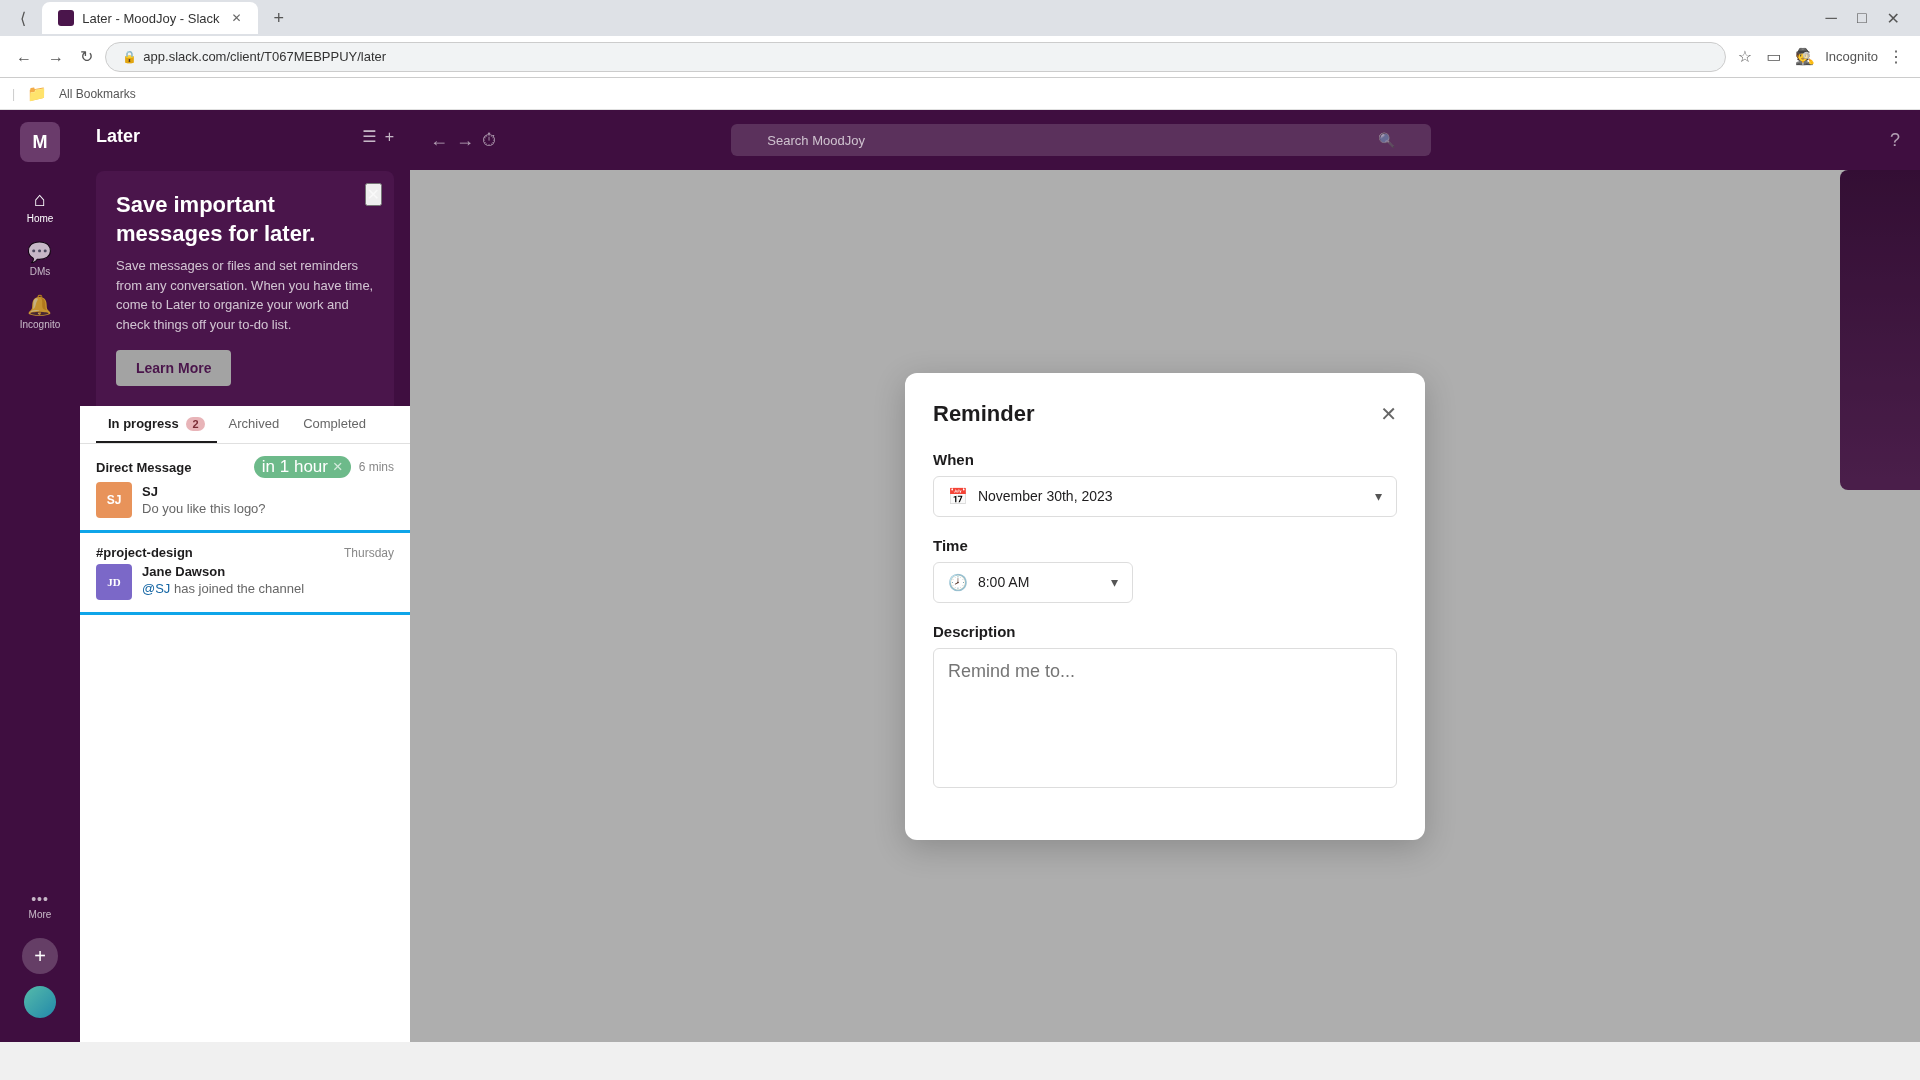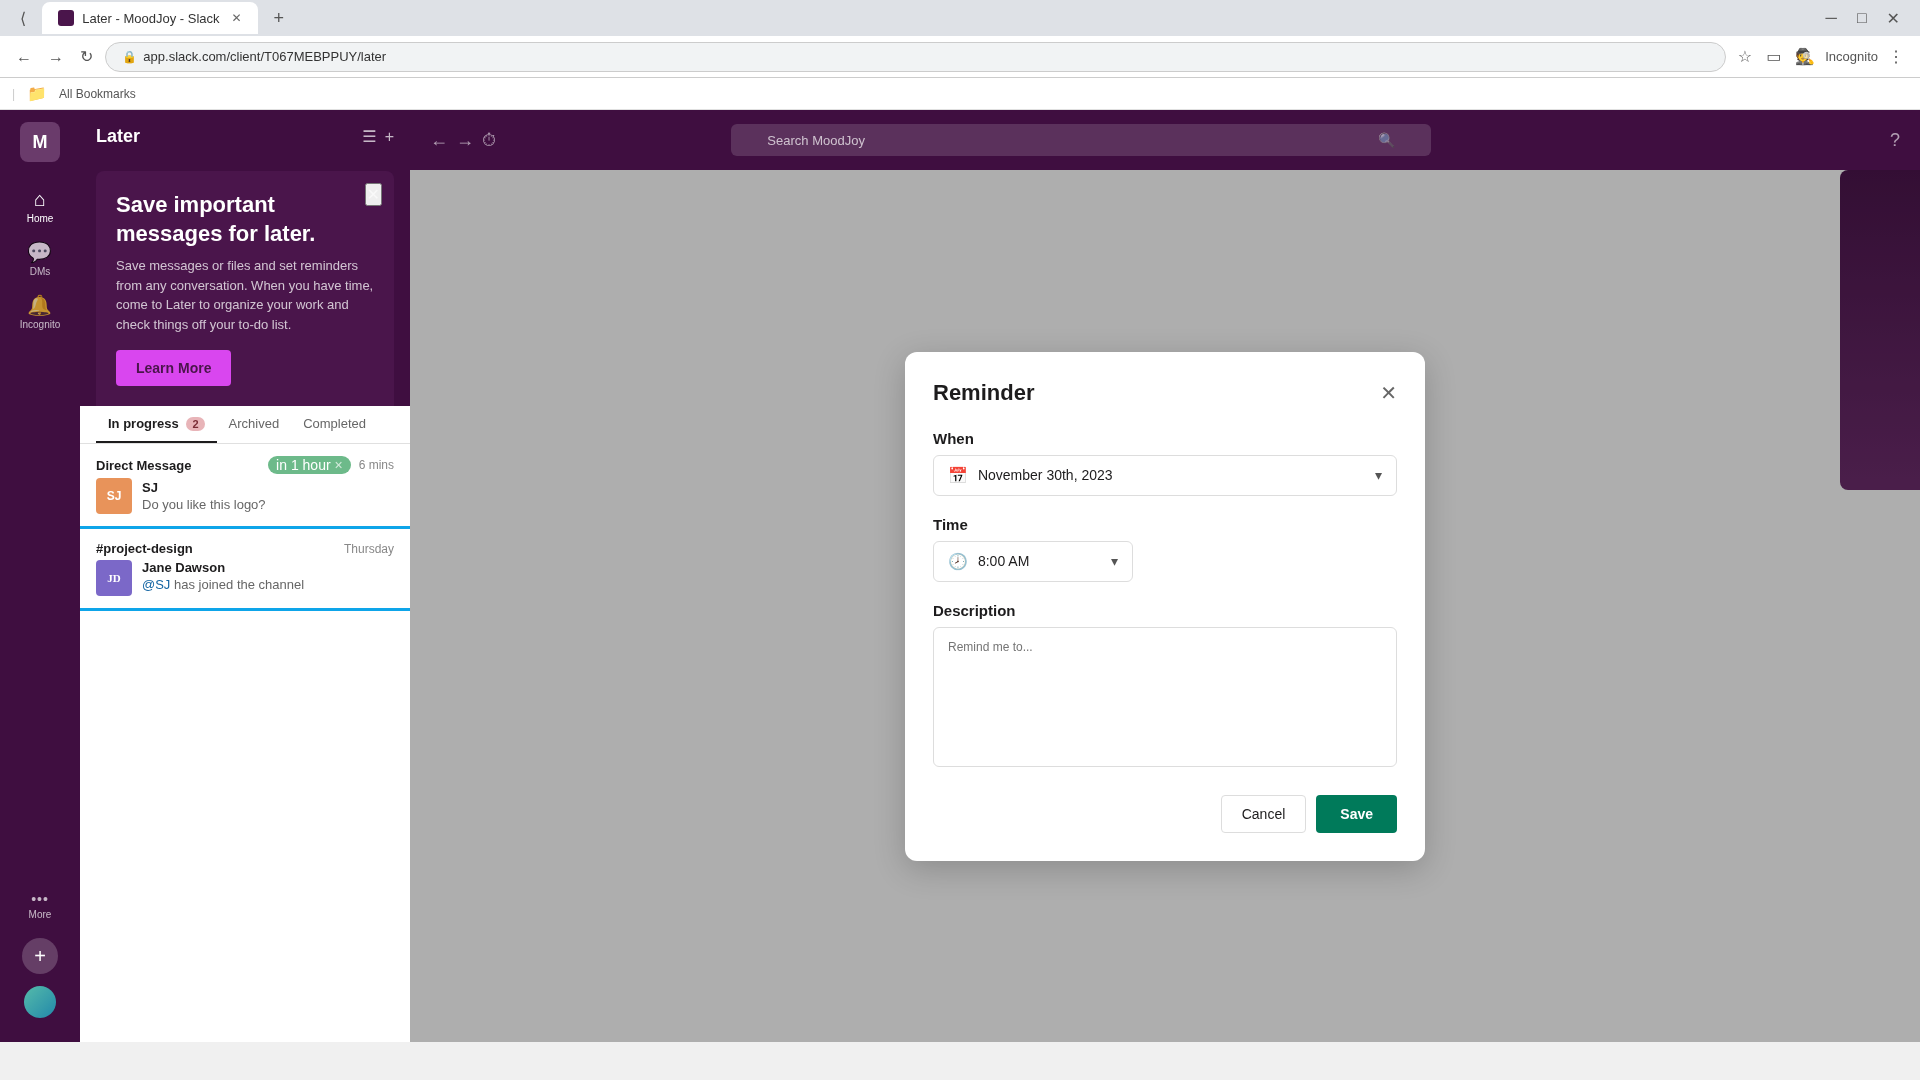--- a/index.html
+++ b/index.html
@@ -44,7 +44,7 @@
     .later-banner-title { color: white; font-size: 22px; font-weight: 700; line-height: 1.3; margin-bottom: 8px; }
     .later-banner-close { position: absolute; top: 12px; right: 12px; color: rgba(255,255,255,0.6); cursor: pointer; font-size: 16px; }
     .later-banner-desc { color: rgba(255,255,255,0.75); font-size: 13px; line-height: 1.5; margin-bottom: 16px; }
-    .learn-more-btn { background: #d946ef; color: #4a154b; border: none; border-radius: 4px; padding: 10px 20px; font-size: 14px; font-weight: 600; cursor: pointer; }
+    .learn-more-btn { background: #a3a3a3; color: #4a154b; border: none; border-radius: 4px; padding: 10px 20px; font-size: 14px; font-weight: 600; cursor: pointer; }
     .later-tabs { display: flex; border-bottom: 1px solid #e0e0e0; background: white; padding: 0 16px; }
     .later-tab { padding: 10px 12px; font-size: 13px; color: #666; cursor: pointer; border-bottom: 2px solid transparent; }
     .later-tab.active { color: #1d1c1d; border-bottom-color: #1d1c1d; font-weight: 600; }

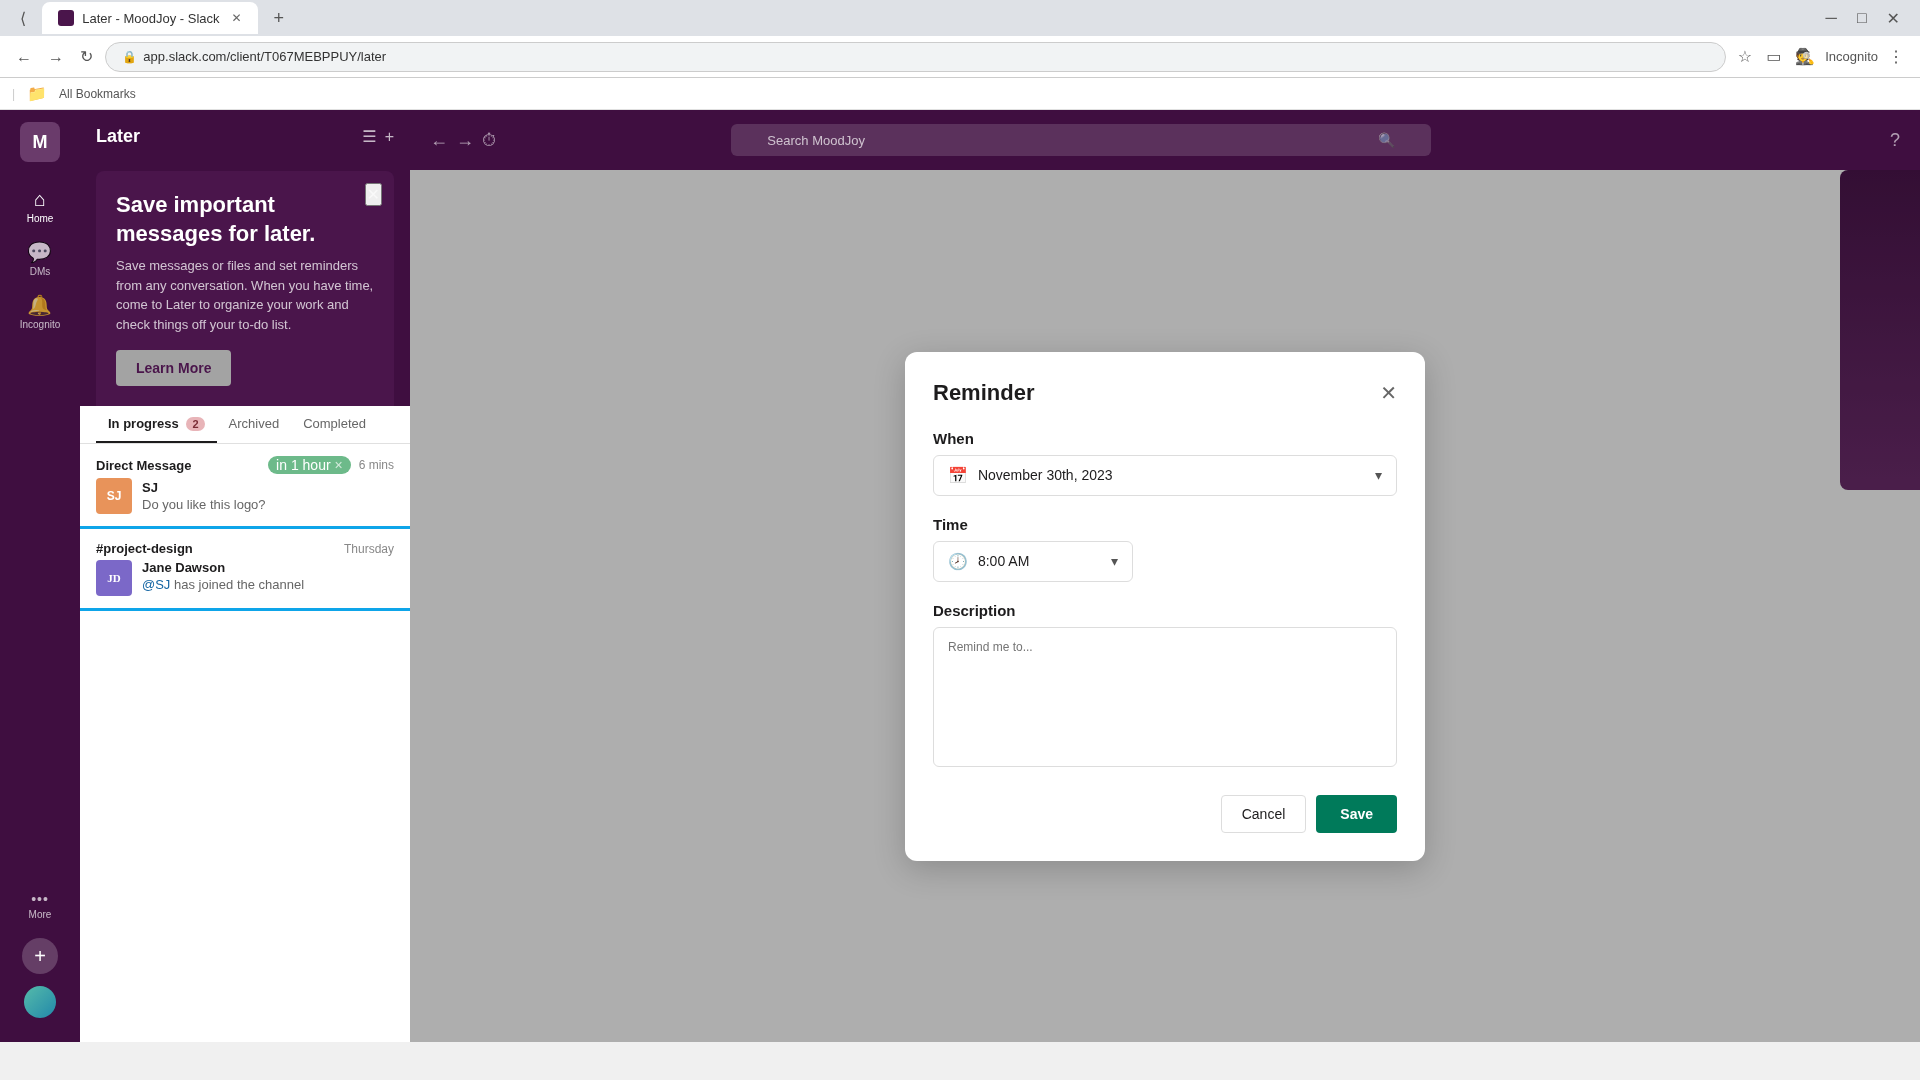--- a/index.html
+++ b/index.html
@@ -51,7 +51,7 @@
     .progress-badge { background: #e8b4b8; color: #7b2c35; border-radius: 10px; padding: 1px 6px; font-size: 11px; margin-left: 4px; }
     .message-item { display: flex; gap: 10px; padding: 12px 16px; border-bottom: 3px solid #0ea5e9; cursor: pointer; }
     .msg-avatar { width: 36px; height: 36px; border-radius: 4px; background: #c9a96e; flex-shrink: 0; overflow: hidden; display: flex; align-items: center; justify-content: center; font-weight: bold; color: white; }
-    .msg-tag { background: #6dba8a; color: white; border-radius: 12px; padding: 1px 8px; font-size: 14px; margin-right: 4px; }
+    .msg-tag { background: #6dba8a; color: white; border-radius: 12px; padding: 1px 8px; font-size: 17px; margin-right: 4px; }
     .msg-tag-close { color: rgba(255,255,255,0.7); cursor: pointer; }
     .direct-msg-header { display: flex; justify-content: space-between; align-items: center; padding: 8px 16px; font-size: 13px; color: #1d1c1d; font-weight: 500; }
 

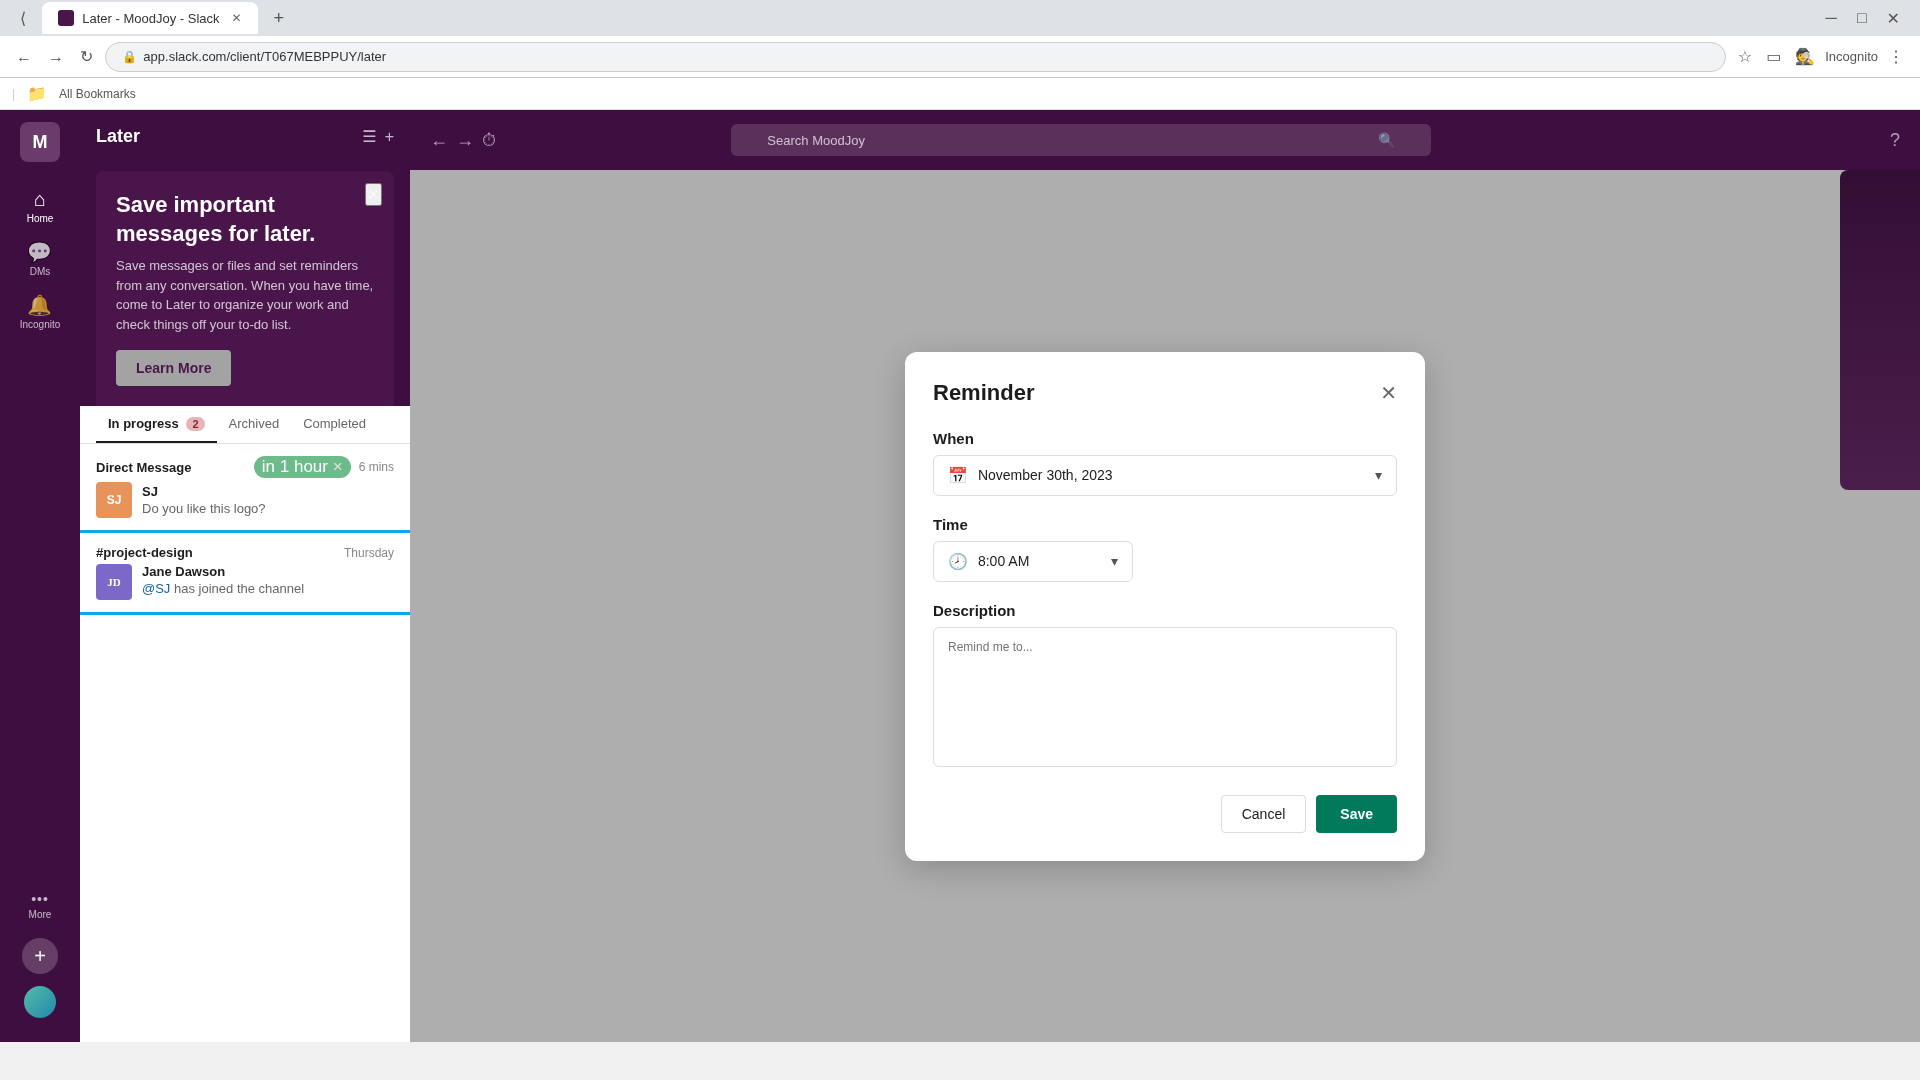--- a/index.html
+++ b/index.html
@@ -81,7 +81,7 @@
     .time-dropdown .clock-icon { color: #555; font-size: 16px; }
     .time-dropdown .time-text { flex: 1; }
     .time-dropdown .chevron { color: #555; font-size: 14px; }
-    .desc-textarea { width: 100%; border: 1px solid #ddd; border-radius: 6px; padding: 12px 14px; font-size: 12px; color: #1d1c1d; resize: none; height: 140px; font-family: inherit; color: #aaa; }
+    .desc-textarea { width: 100%; border: 1px solid #ddd; border-radius: 6px; padding: 12px 14px; font-size: 18px; color: #1d1c1d; resize: none; height: 140px; font-family: inherit; color: #aaa; }
     .dialog-actions { display: flex; justify-content: flex-end; gap: 10px; margin-top: 24px; }
     .btn-cancel { background: white; border: 1px solid #ddd; border-radius: 4px; padding: 10px 20px; font-size: 14px; font-weight: 500; cursor: pointer; color: #1d1c1d; }
     .btn-save { background: #007a5a; border: none; border-radius: 4px; padding: 10px 24px; font-size: 14px; font-weight: 600; cursor: pointer; color: white; }

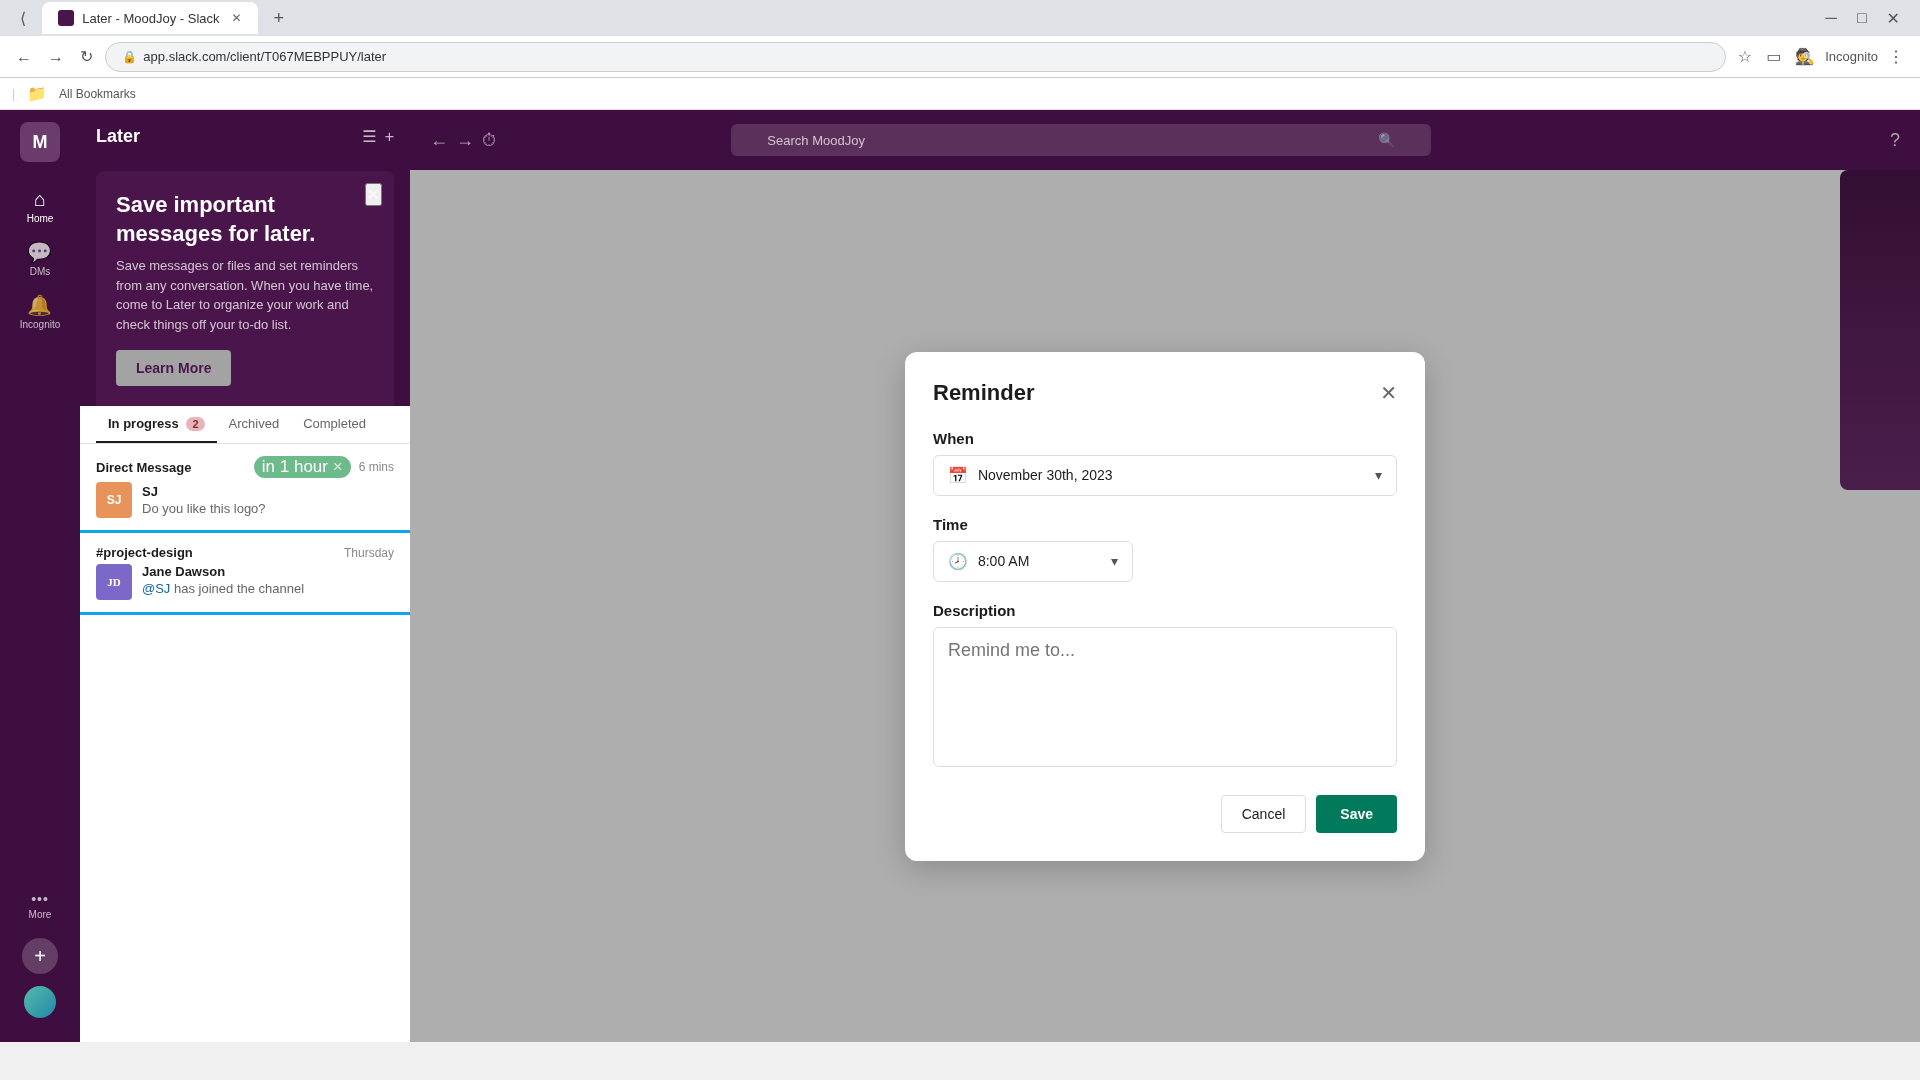--- a/index.html
+++ b/index.html
@@ -296,10 +296,6 @@
           <textarea class="desc-textarea" placeholder="Remind me to..." style=""></textarea>
         </div>
 
-        <div class="dialog-actions">
-          <button class="btn-cancel">Cancel</button>
-          <button class="btn-save">Save</button>
-        </div>
       </div>
     </div>
 

